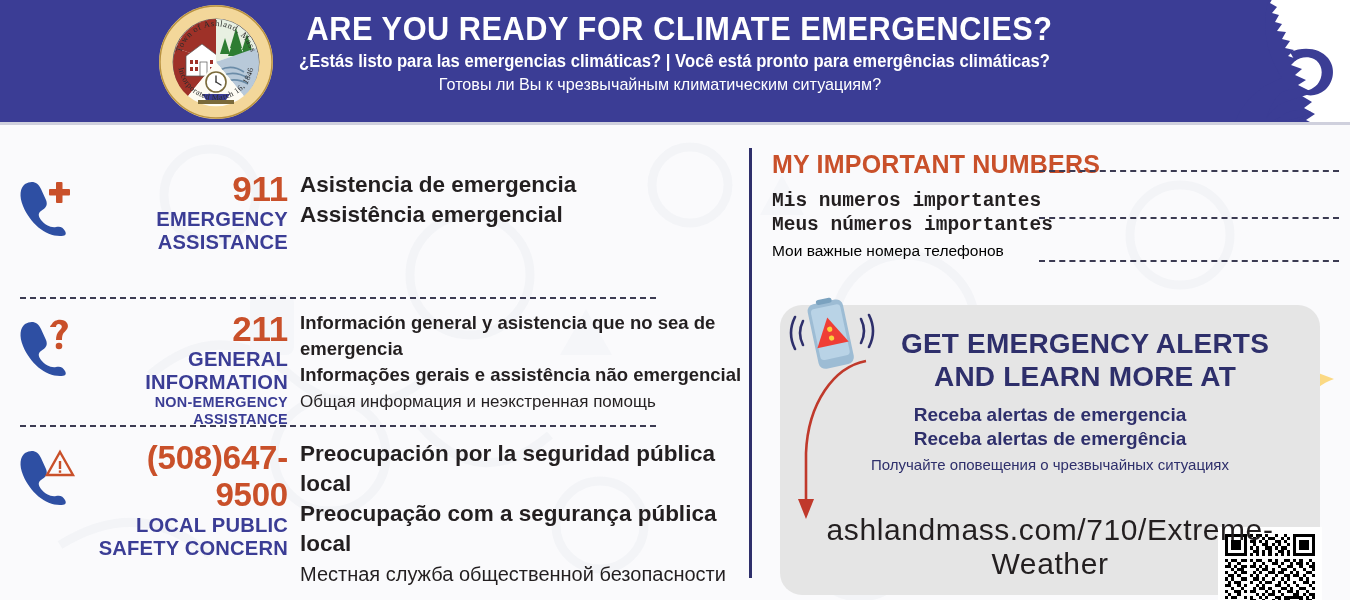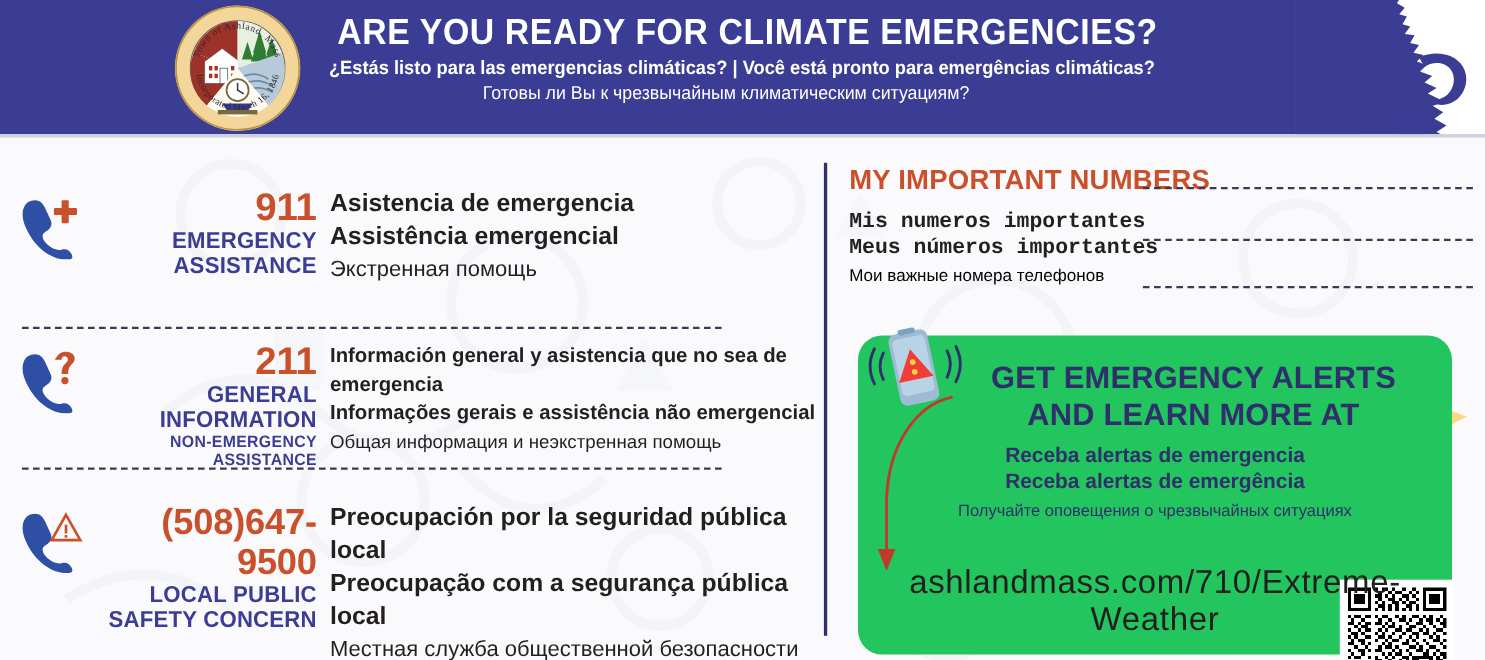--- a/index.html
+++ b/index.html
@@ -322,7 +322,6 @@
     <div class="trans-block sz-lg">
       <div class="t-es">Asistencia de emergencia</div>
       <div class="t-pt">Assistência emergencial</div>
-      <div class="t-ru">Экстренная помощь</div>
     </div>
   </div>
 

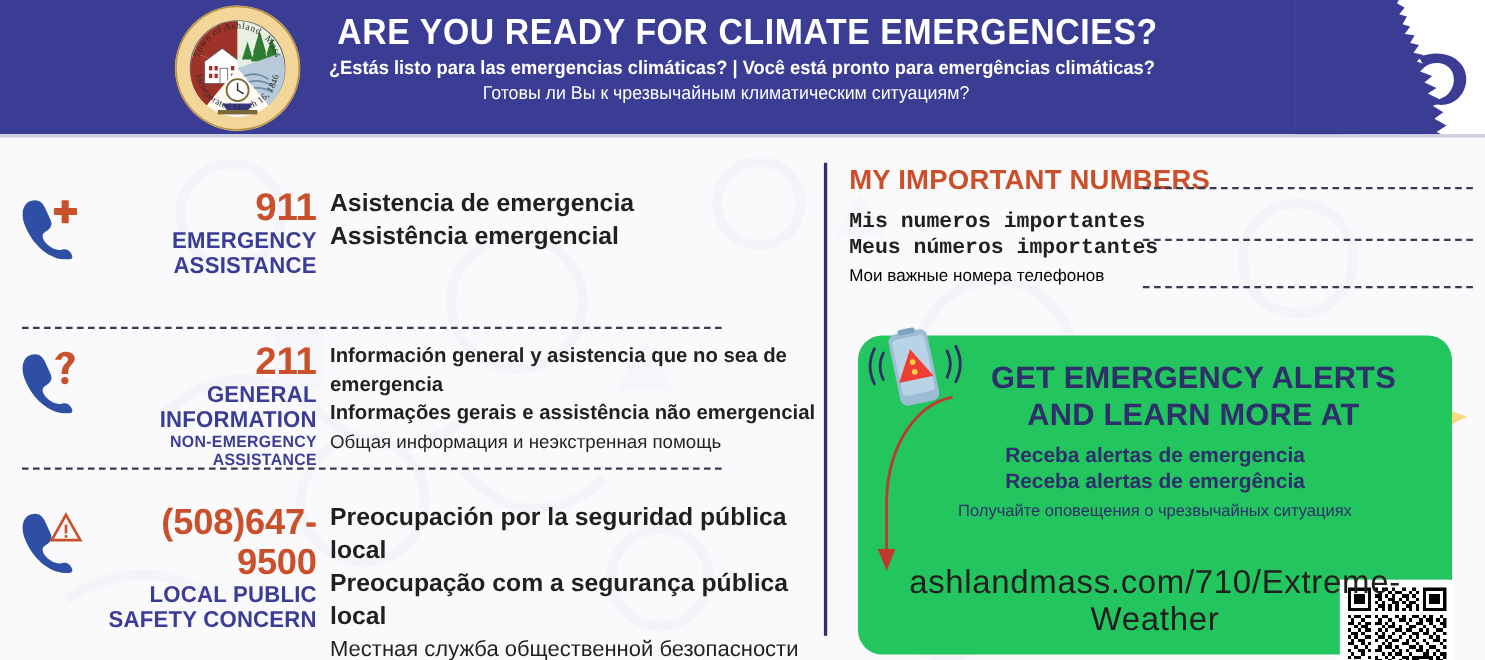--- a/index.html
+++ b/index.html
@@ -140,7 +140,7 @@
   
   #alert-box {
     position: absolute; left: 28px; top: 180px; width: 540px; height: 290px;
-    background: #22c55e; border-radius: 22px;
+    background: #e5e5e5; border-radius: 22px;
   }
   #alert-tail {
     position: absolute; left: 540px; top: 238px; width: 42px; height: 54px;

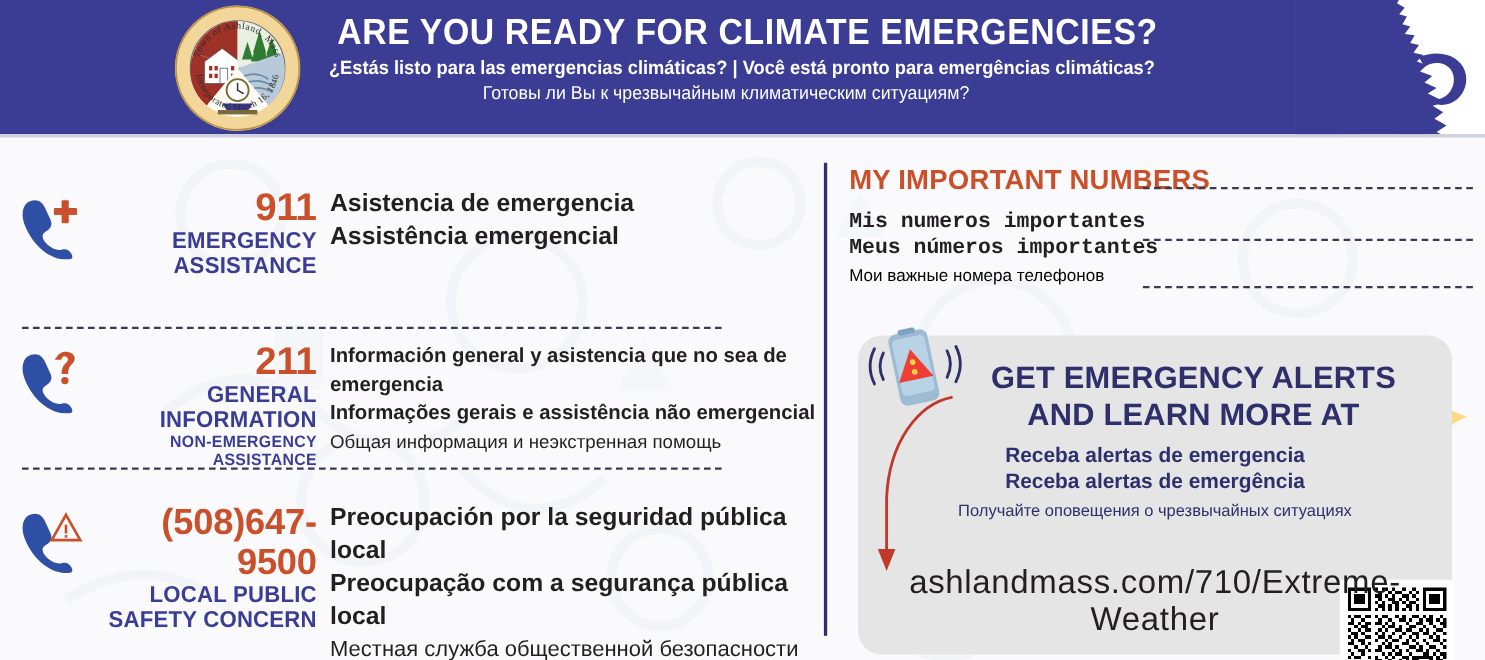--- a/index.html
+++ b/index.html
@@ -57,7 +57,7 @@
   .contact-row { position: absolute; left: 0; width: 750px; display: block; }
   #row-911 { top: 45px; height: 100px; }
   #row-211 { top: 185px; height: 100px; }
-  #row-508 { top: 330px; height: 105px; }
+  #row-508 { top: 314px; height: 105px; }
 
   .phone-block { position: absolute; left: 18px; top: 0; width: 270px; }
   .phone-glyph { position: absolute; left: 0; top: 8px; width: 62px; height: 58px; }

